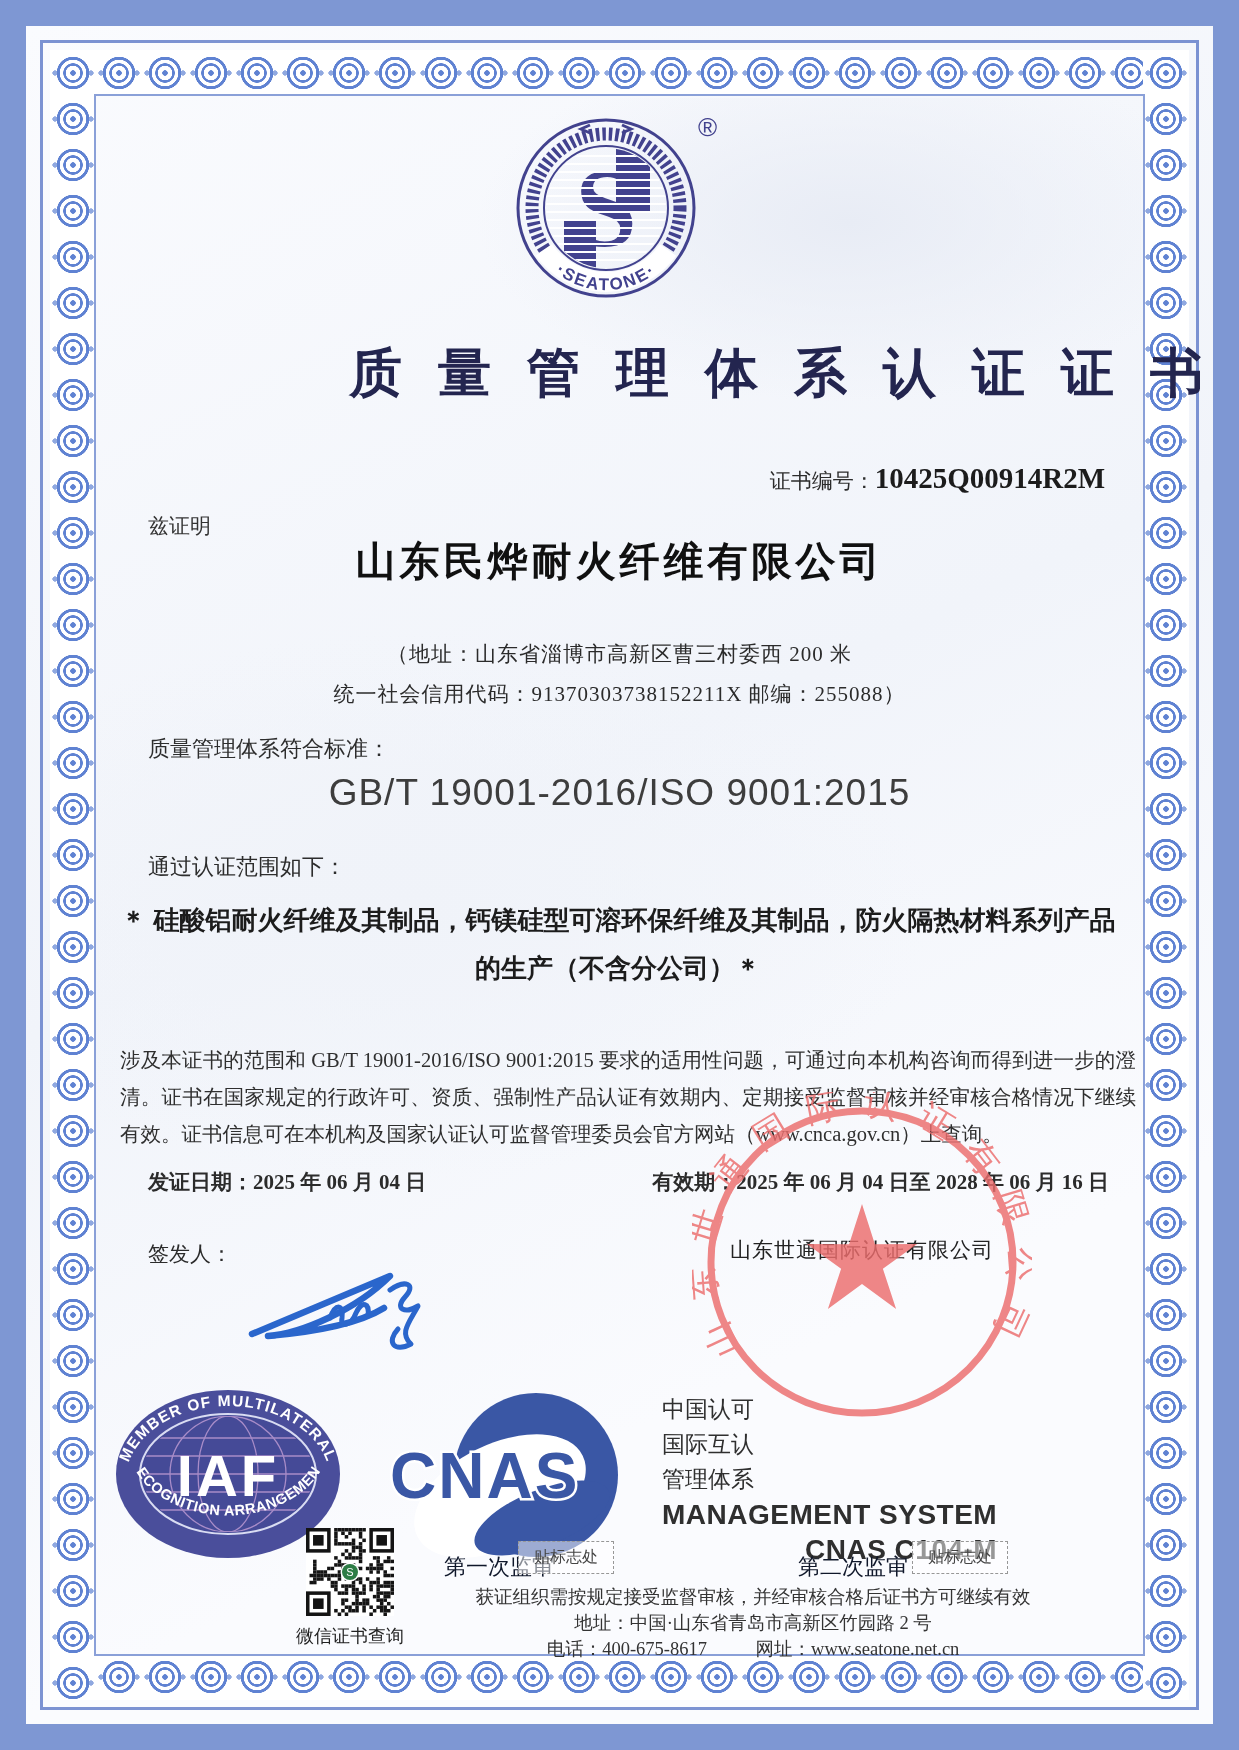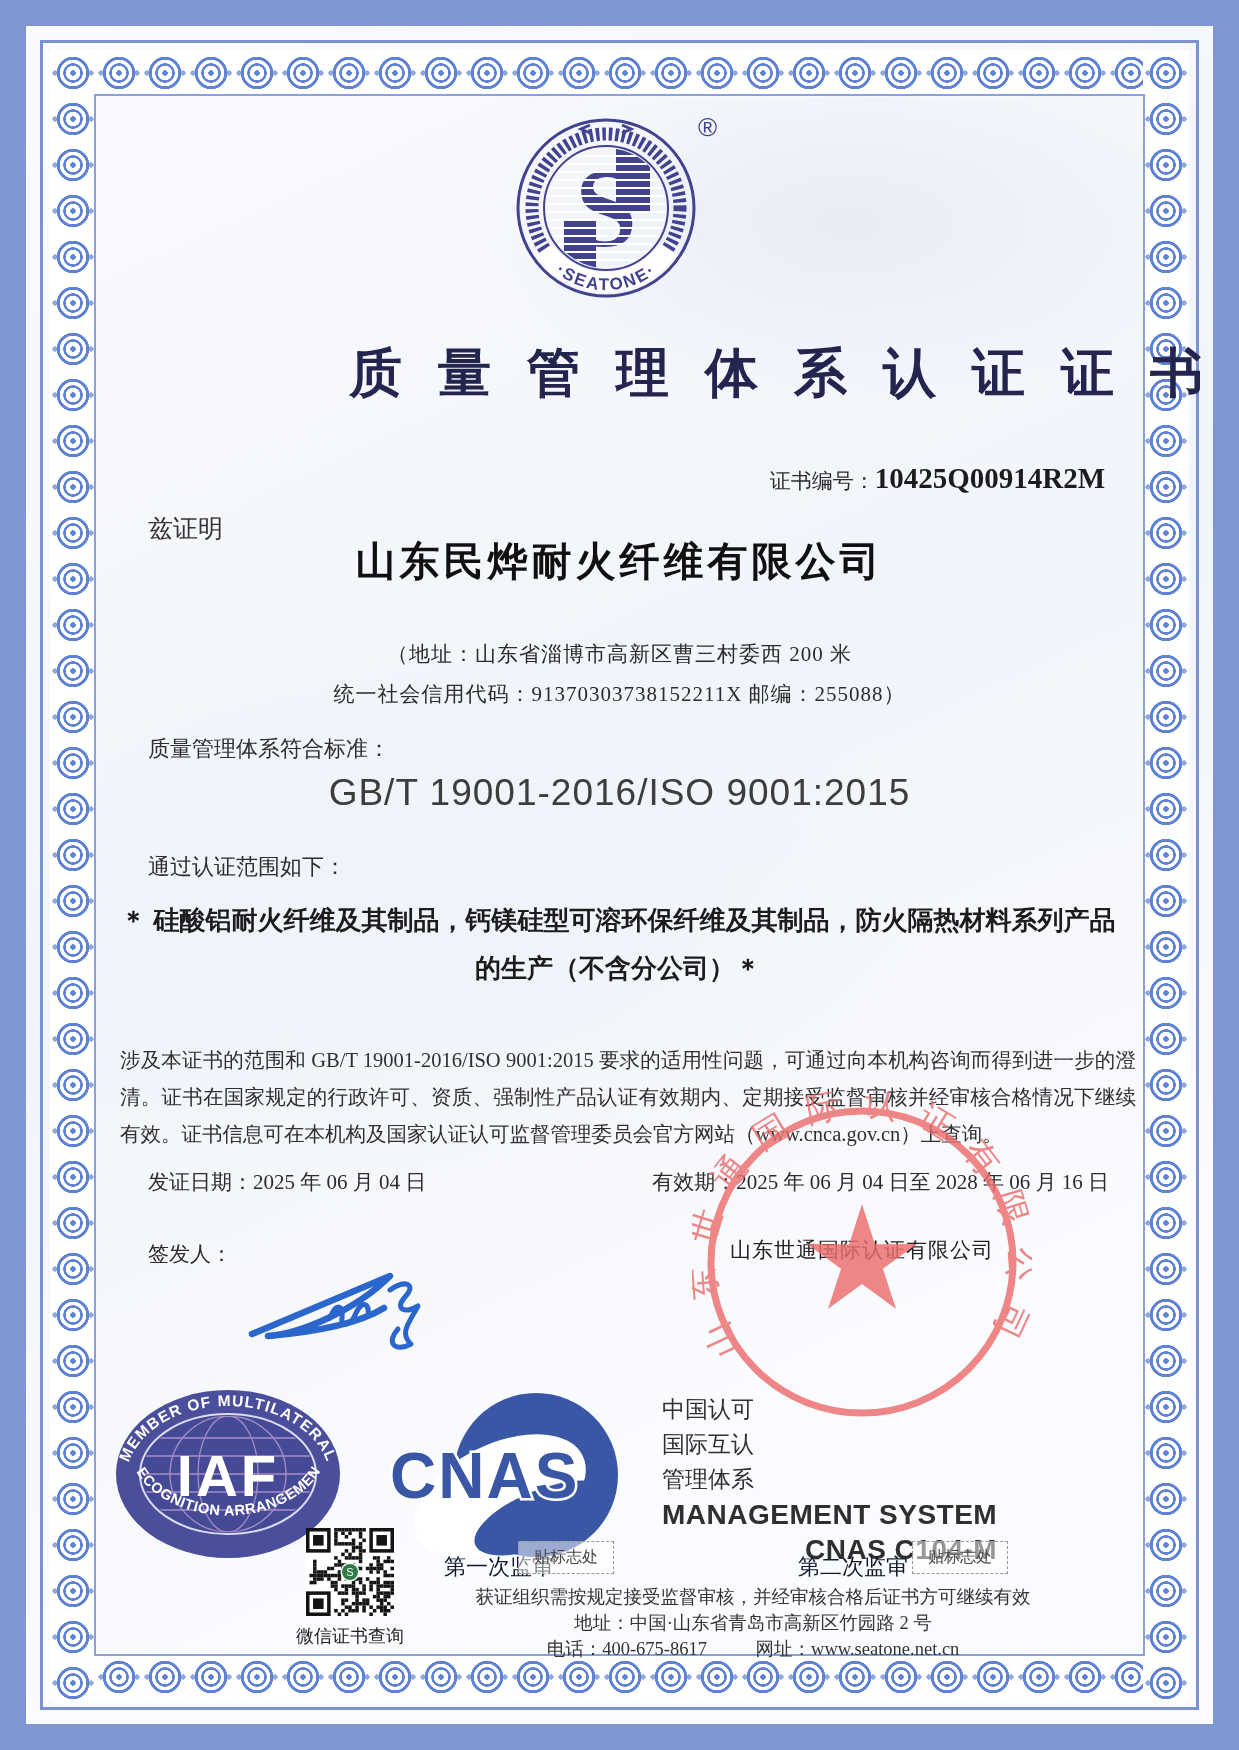--- a/index.html
+++ b/index.html
@@ -33,7 +33,7 @@
   .certno-row{right:134px;top:462px;text-align:right;color:#2b2b2b;}
   .certno-row .lbl{font-size:21px;}
   .certno-row .num{font-size:29px;font-weight:bold;font-family:"Liberation Serif","DejaVu Serif",serif;color:#1c1c1c;}
-  .certify{left:148px;top:512px;font-size:25px;color:#333;}
+  .certify{left:148px;top:512px;font-size:21px;color:#333;}
   .company{left:0;right:0;top:534px;text-align:center;font-size:40px;font-weight:bold;color:#101010;letter-spacing:4px;}
   .addr1{left:0;right:0;top:640px;text-align:center;font-size:21px;color:#2b2b2b;letter-spacing:1px;}
   .addr2{left:0;right:0;top:680px;text-align:center;font-size:21px;color:#2b2b2b;letter-spacing:1px;}

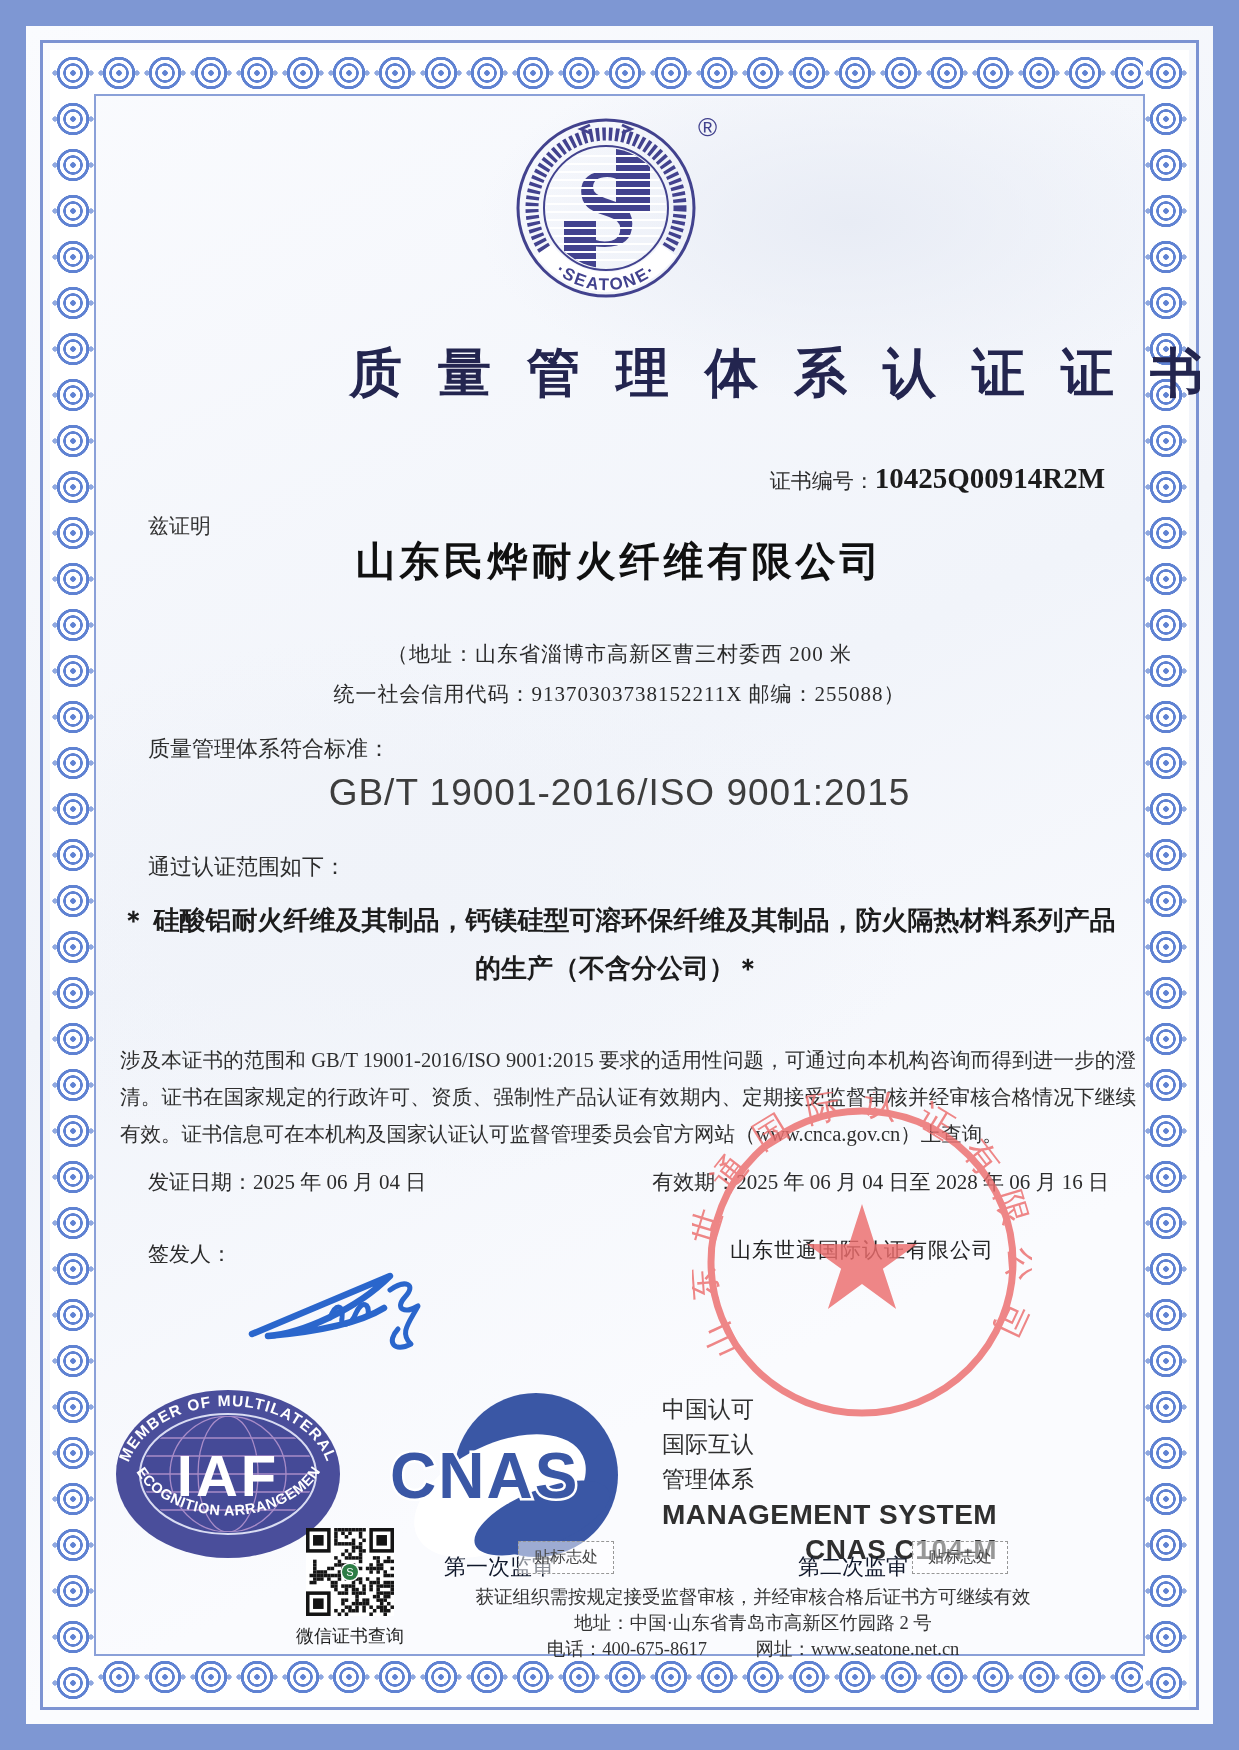--- a/index.html
+++ b/index.html
@@ -43,7 +43,7 @@
   .scope{left:112px;width:1012px;top:896px;text-align:center;font-size:26px;font-weight:bold;
     color:#1c1c1c;line-height:1.85;}
   .legal{left:112px;width:1016px;top:1034px;font-size:20.5px;color:#2f2f2f;line-height:37px;text-align:justify;margin:8px;}
-  .dates-row{left:148px;right:130px;top:1168px;display:flex;justify-content:space-between;font-size:21px;color:#2b2b2b;}
+  .dates-row{left:148px;right:130px;top:1168px;display:flex;justify-content:space-between;font-size:21px;color:#2b2b2b;font-weight:bold;}
   .signer{left:148px;top:1240px;font-size:21px;color:#2b2b2b;}
   .signature{left:238px;top:1258px;width:210px;height:105px;}
   .issuer{left:690px;width:344px;top:1236px;text-align:center;font-size:21px;color:#222;letter-spacing:1px;}

